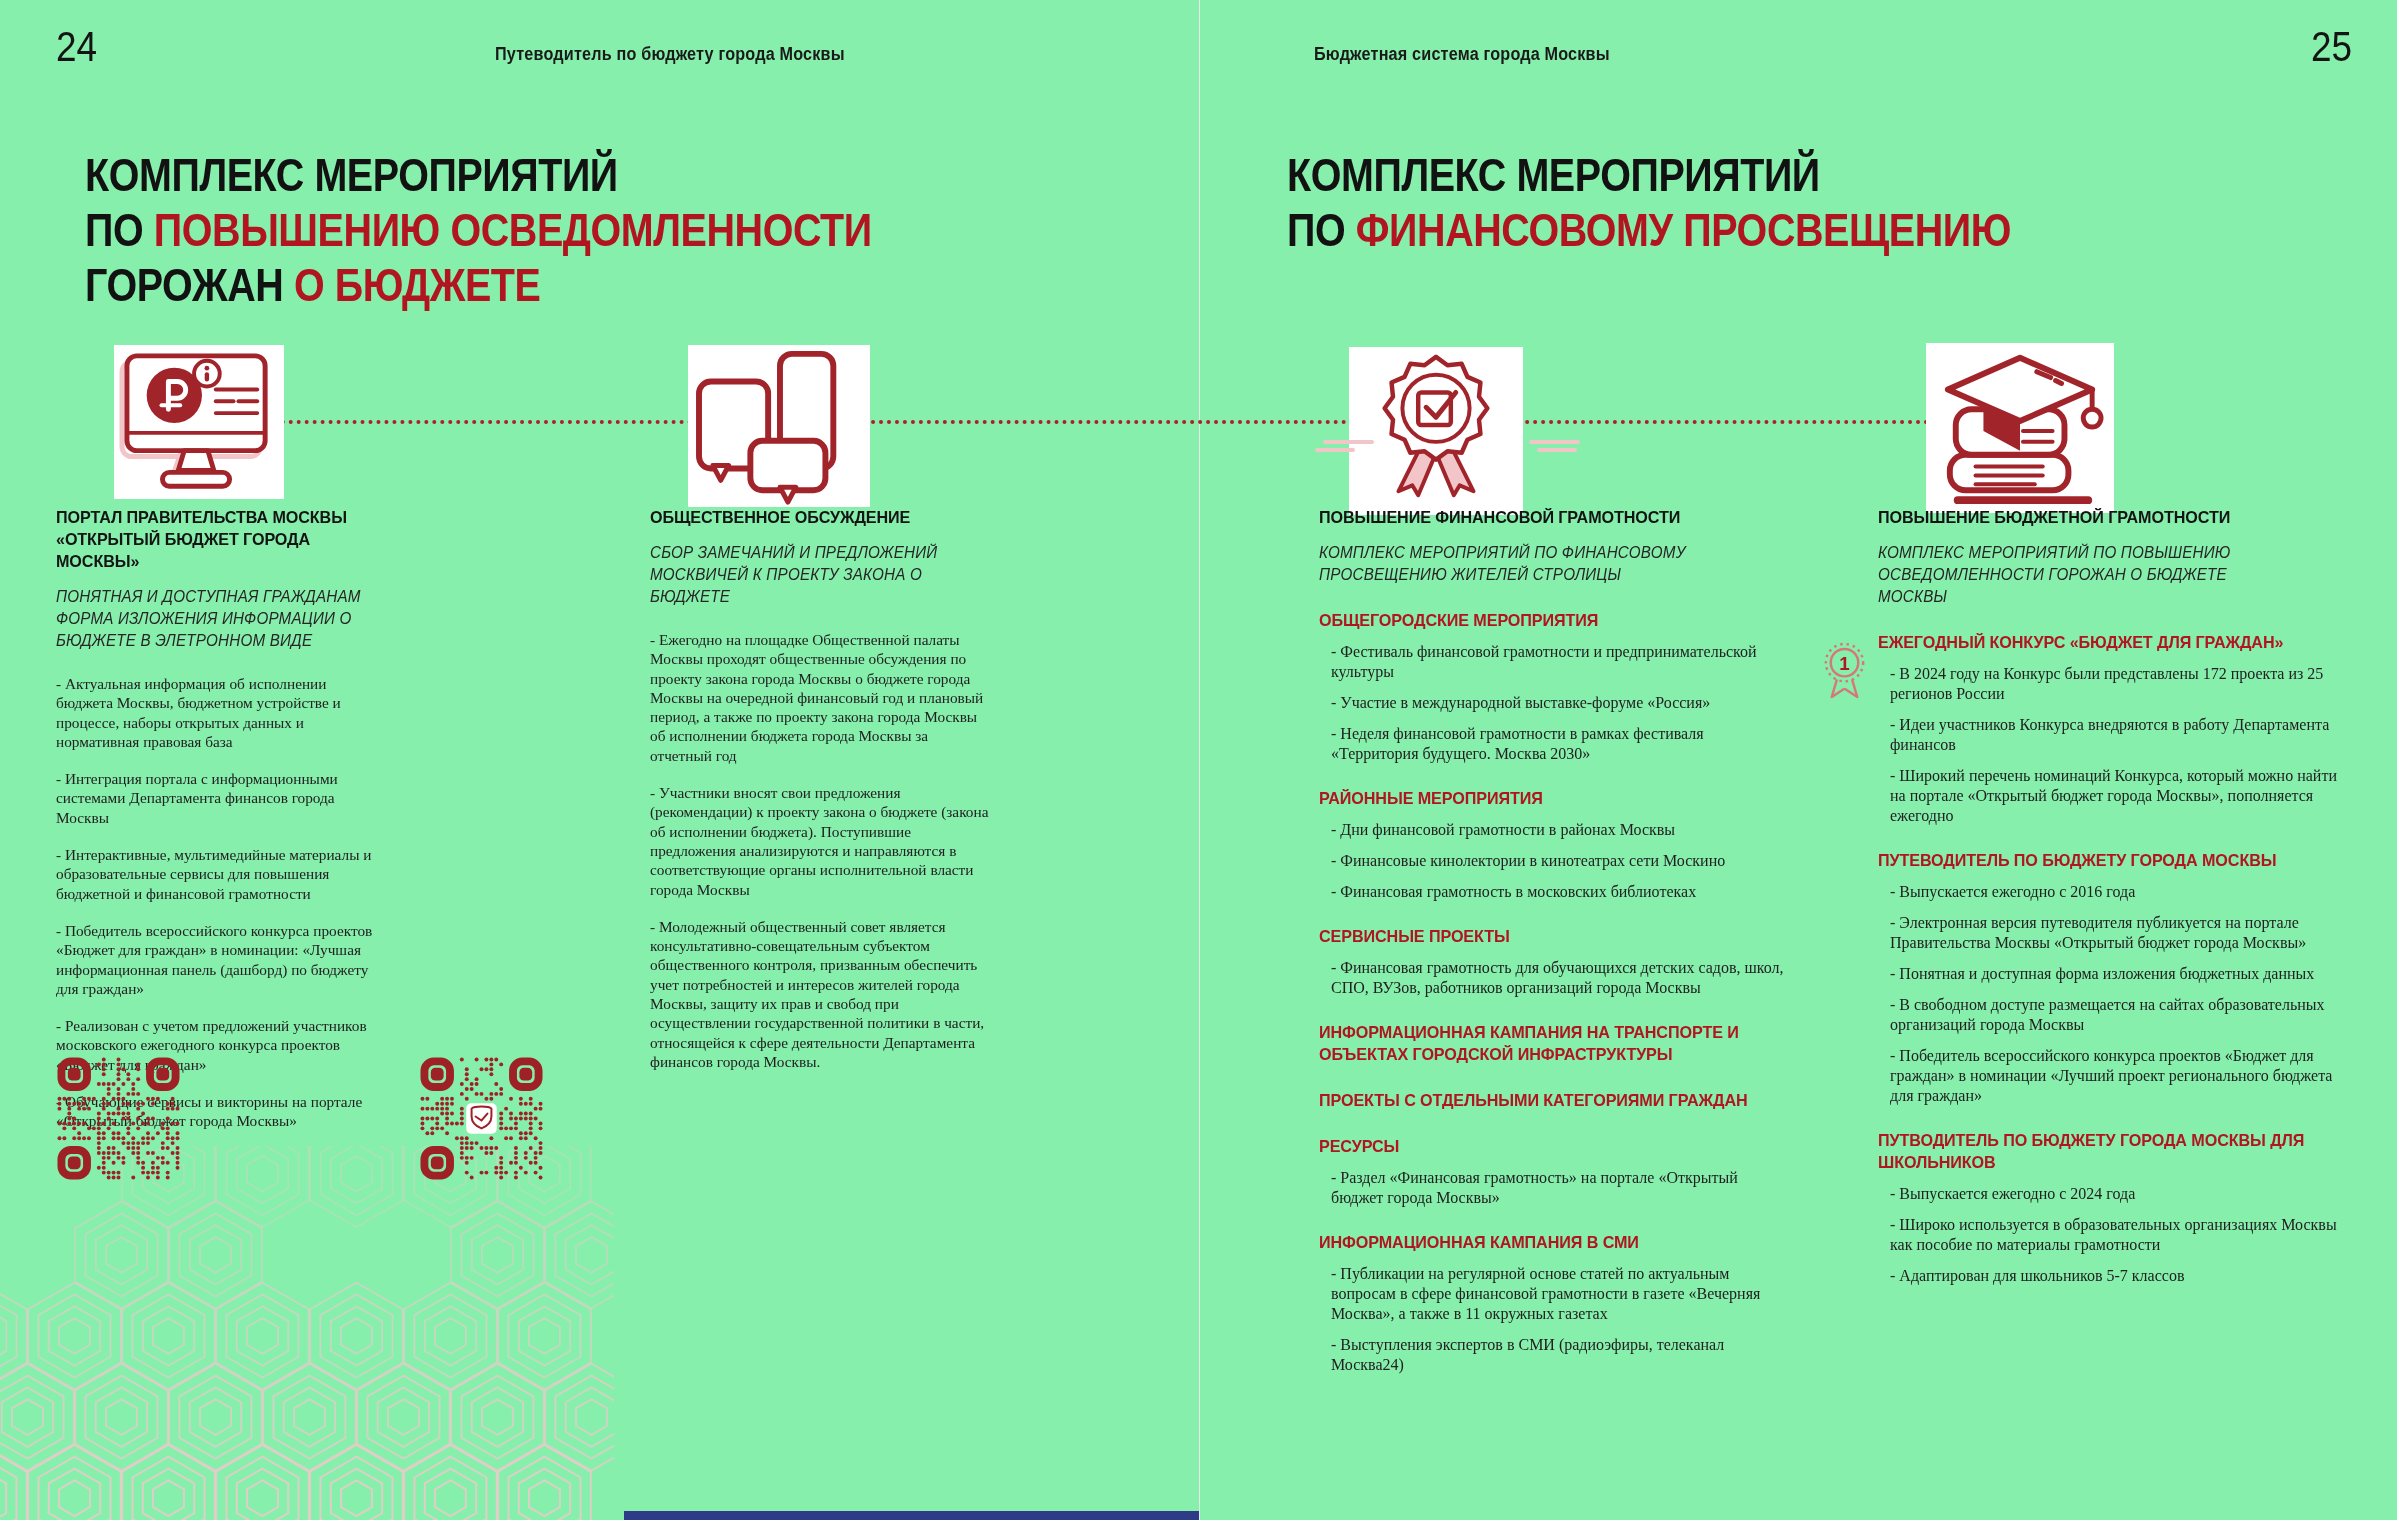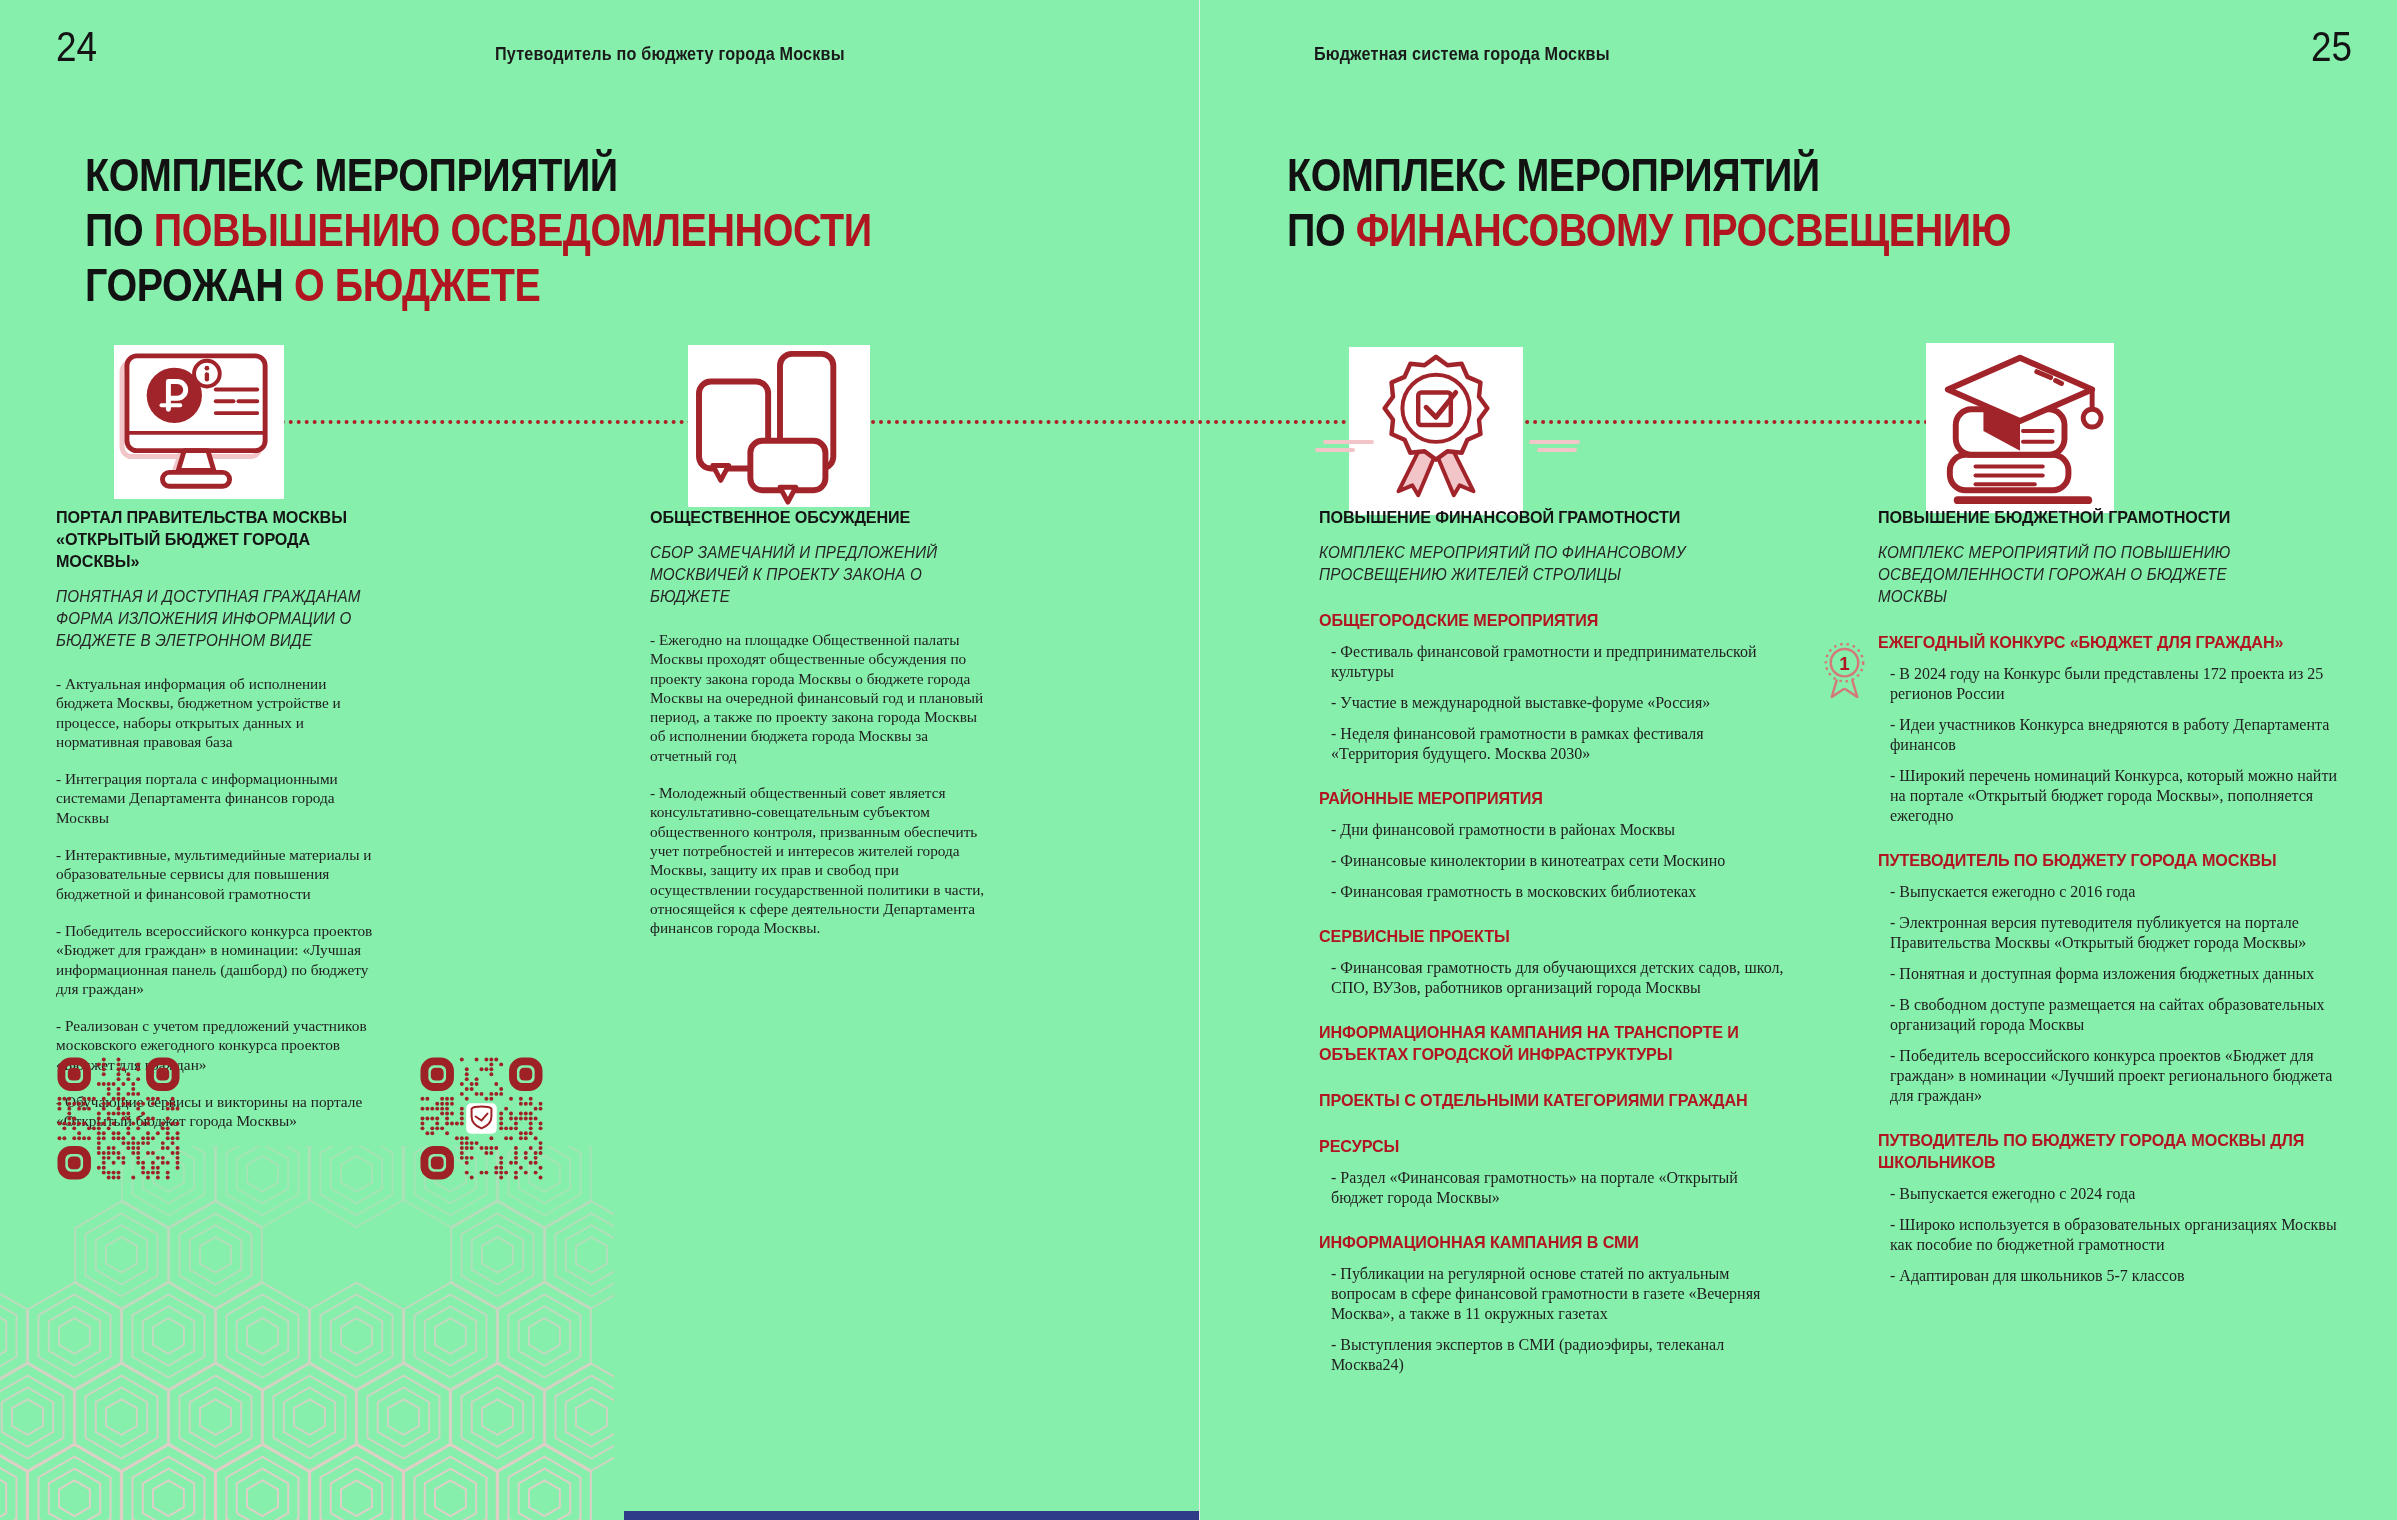--- a/index.html
+++ b/index.html
@@ -270,6 +270,7 @@
       <div class="col-heading">ОБЩЕСТВЕННОЕ ОБСУЖДЕНИЕ</div>
       <div class="col-subtitle">СБОР ЗАМЕЧАНИЙ И ПРЕДЛОЖЕНИЙ МОСКВИЧЕЙ К ПРОЕКТУ ЗАКОНА О БЮДЖЕТЕ</div>
       <p class="bullet">- Ежегодно на площадке Общественной палаты Москвы проходят общественные обсуждения по проекту закона города Москвы о бюджете города Москвы на очередной финансовый год и плановый период, а также по проекту закона города Москвы об исполнении бюджета города Москвы за отчетный год</p>
+      <p class="bullet">- Участники вносят свои предложения (рекомендации) к проекту закона о бюджете (закона об исполнении бюджета). Поступившие предложения анализируются и направляются в соответствующие органы исполнительной власти города Москвы</p>
       <p class="bullet">- Молодежный общественный совет является консультативно-совещательным субъектом общественного контроля, призванным обеспечить учет потребностей и интересов жителей города Москвы, защиту их прав и свобод при осуществлении государственной политики в части, относящейся к сфере деятельности Департамента финансов города Москвы.</p>
     </div>
   <div class="col col-right" style="left:1319px;top:507px;width:465px">

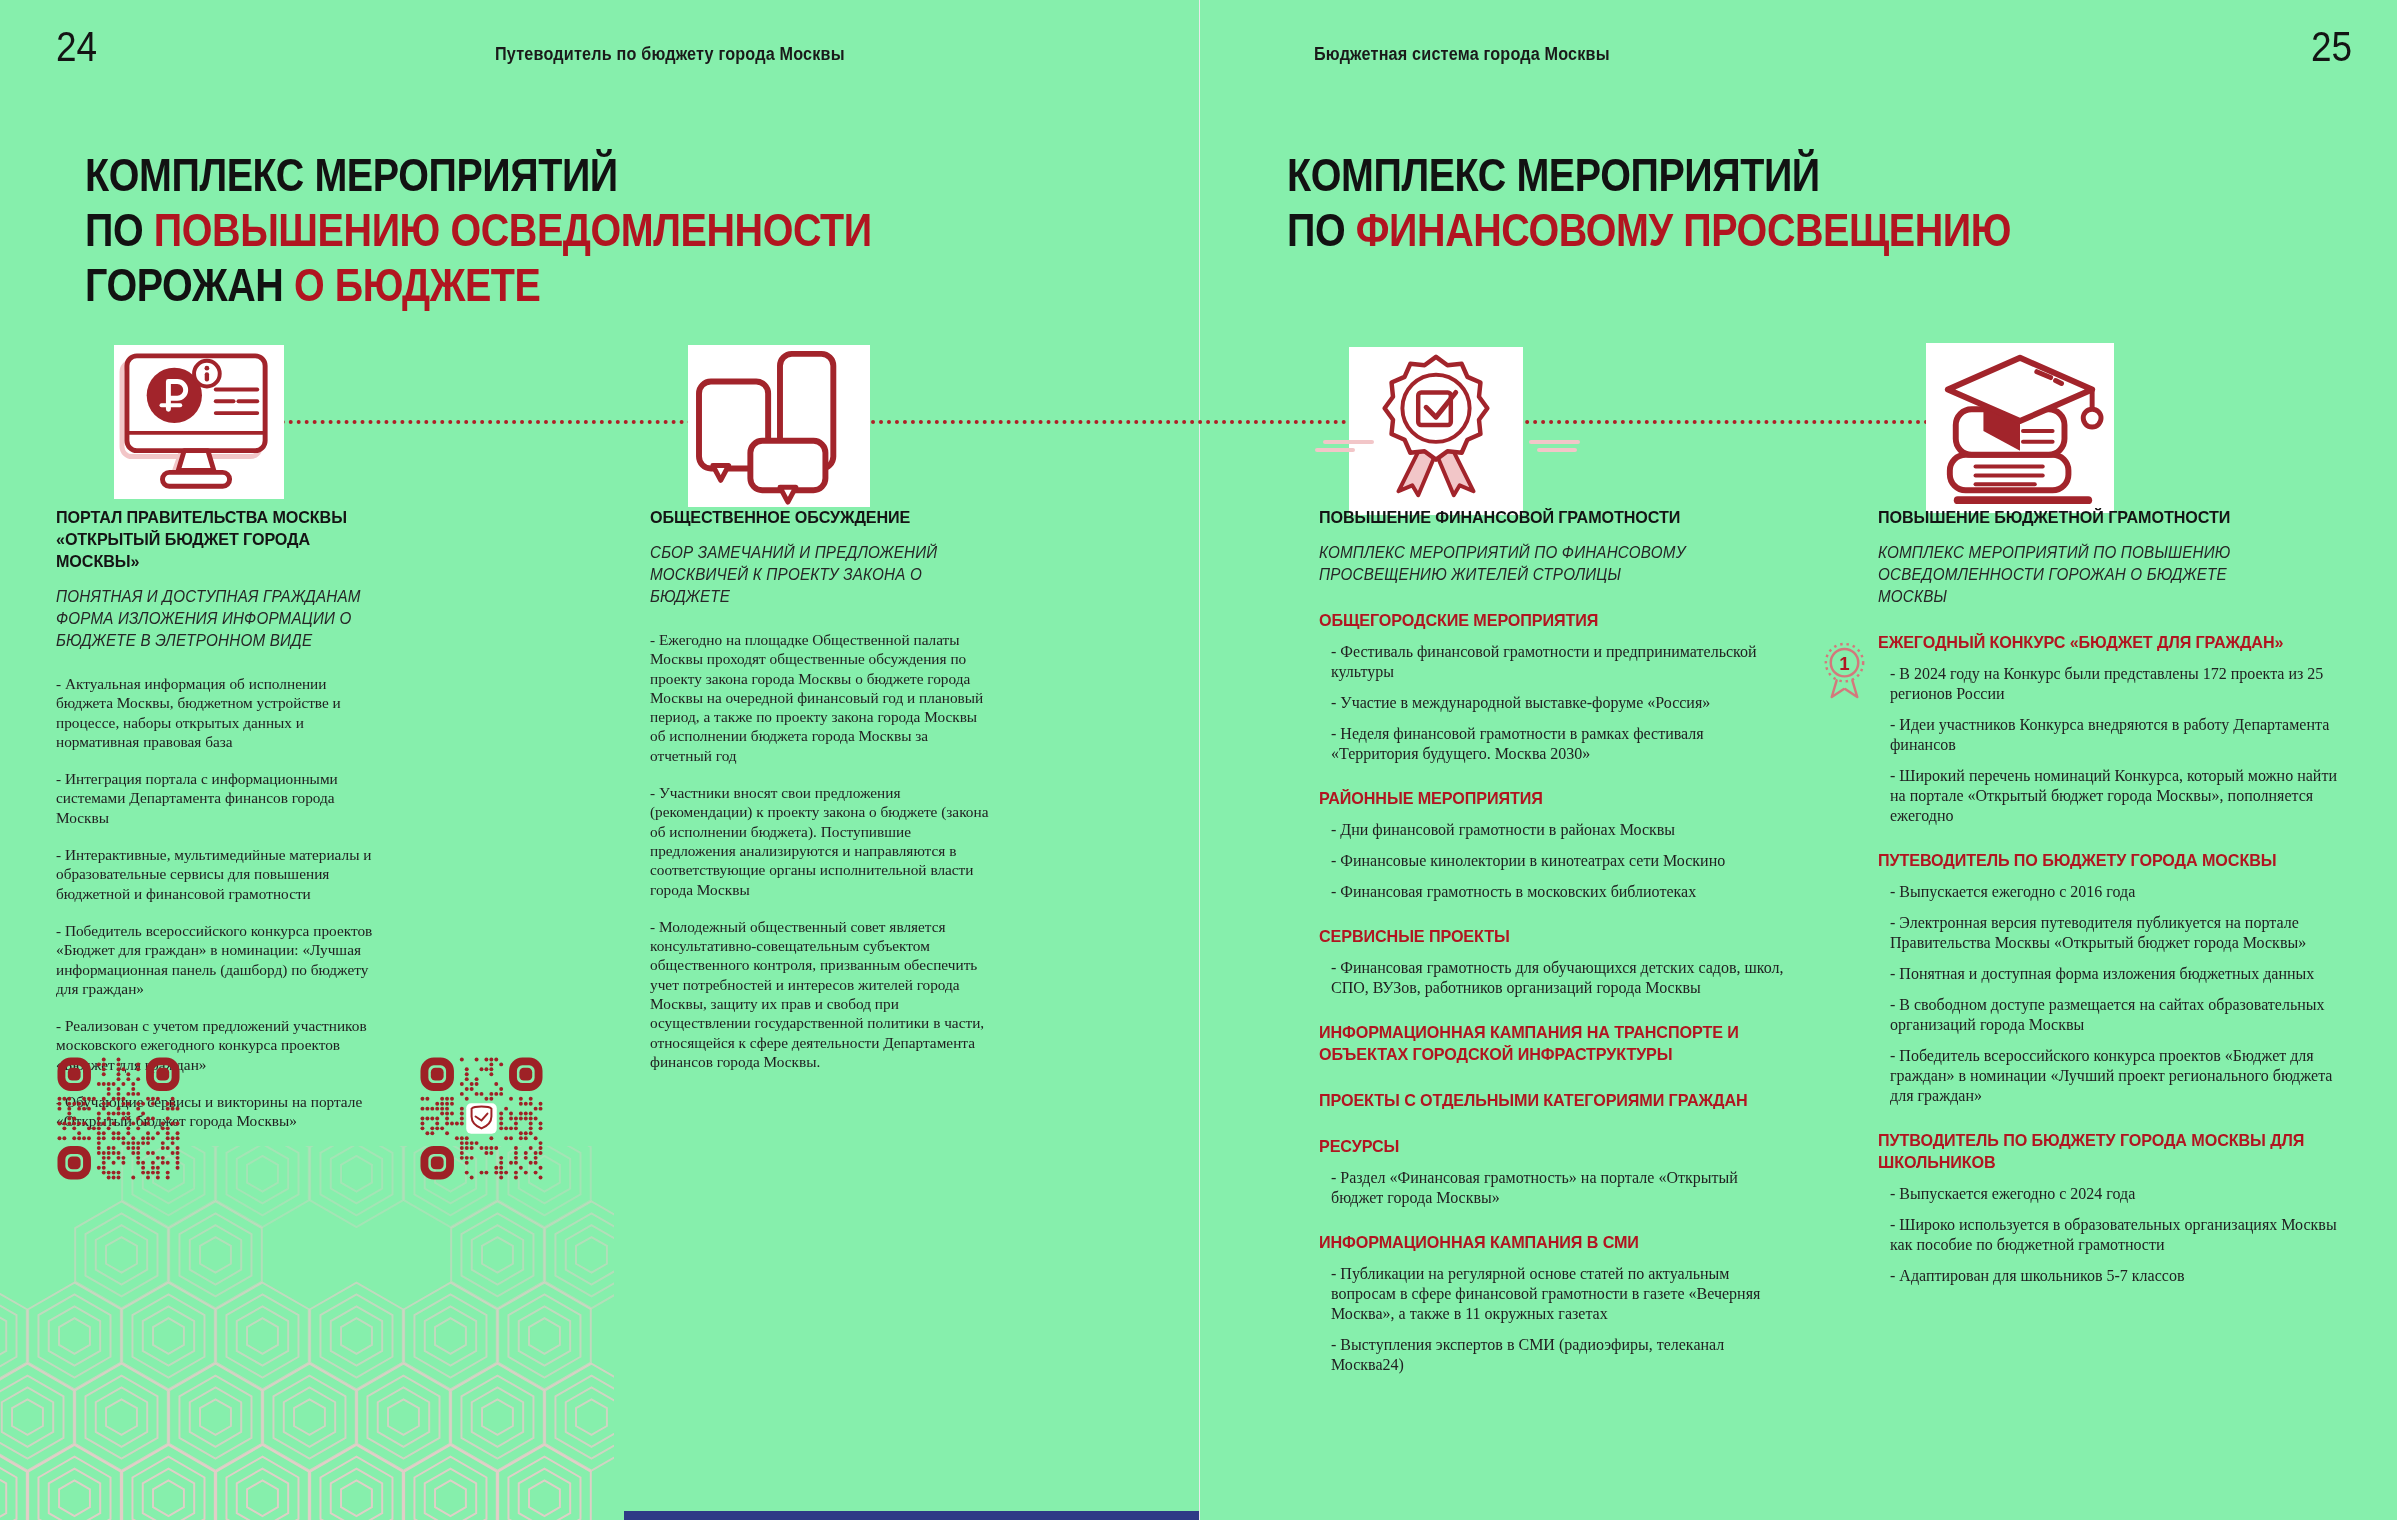--- a/index.html
+++ b/index.html
@@ -309,7 +309,7 @@
       <p class="bullet">- Победитель всероссийского конкурса проектов «Бюджет для граждан» в номинации «Лучший проект регионального бюджета для граждан»</p>
       <div class="sec-heading">ПУТВОДИТЕЛЬ ПО БЮДЖЕТУ ГОРОДА МОСКВЫ ДЛЯ ШКОЛЬНИКОВ</div>
       <p class="bullet">- Выпускается ежегодно с 2024 года</p>
-      <p class="bullet">- Широко используется в образовательных организациях Москвы как пособие по бюджетной грамотности</p>
+      <p class="bullet">- Широко используется в образовательных организациях Москвы как пособие по материалы грамотности</p>
       <p class="bullet">- Адаптирован для школьников 5-7 классов</p>
     </div>
 

